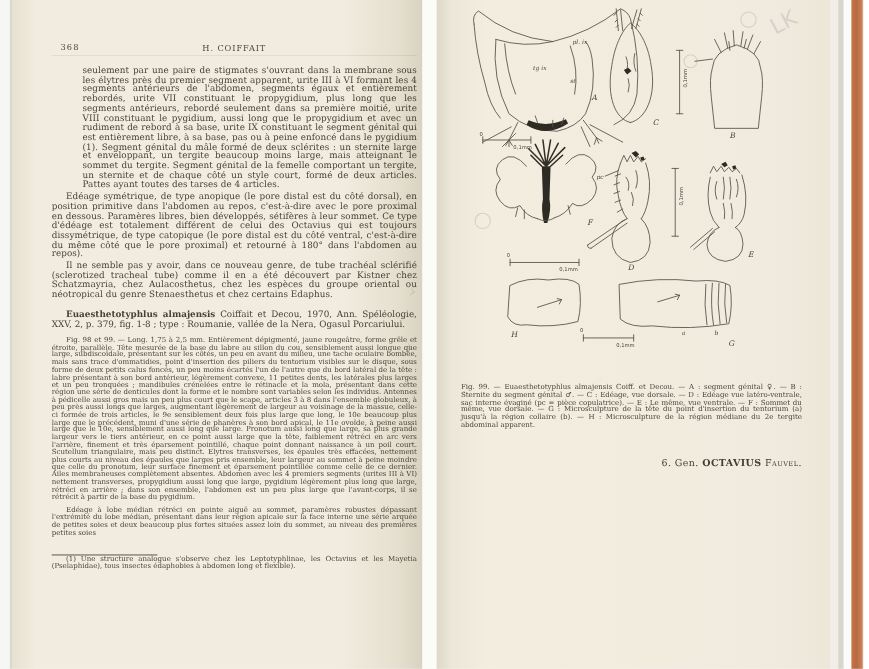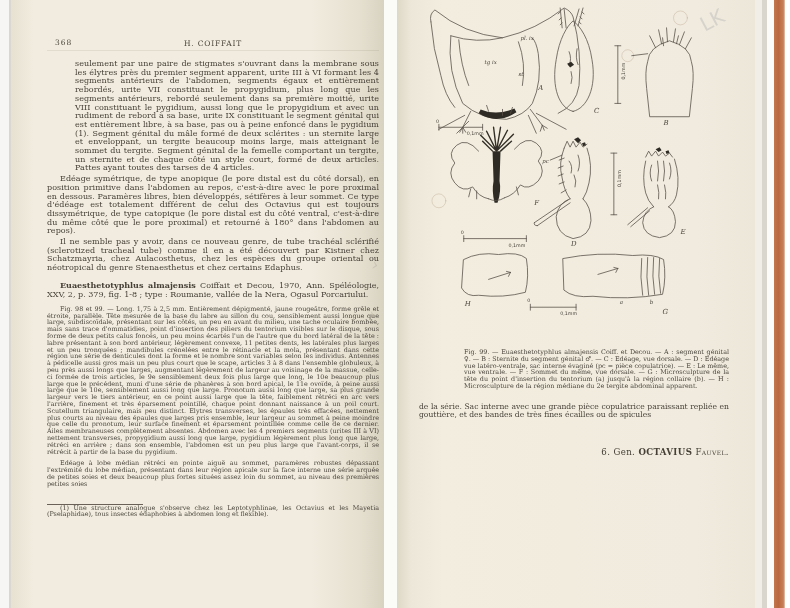--- a/index.html
+++ b/index.html
@@ -44,7 +44,7 @@
   .footnote-rule{margin-top:16px;width:96px;border-top:1px solid #6a6258;}
 
   
-  .caption{margin-top:3px;font-size:6.4px;line-height:6.8px;color:#4a443c;margin-left:45px;}
+  .caption{margin-top:3px;font-size:6.4px;line-height:6.8px;color:#4a443c;}
   .cont{margin-top:13px;font-size:7.6px;line-height:8.4px;}
   .locality{margin-top:5px;font-size:8px;text-indent:16px;}
   .genus{margin-top:27px;text-align:right;font-size:8.6px;letter-spacing:0.4px;}

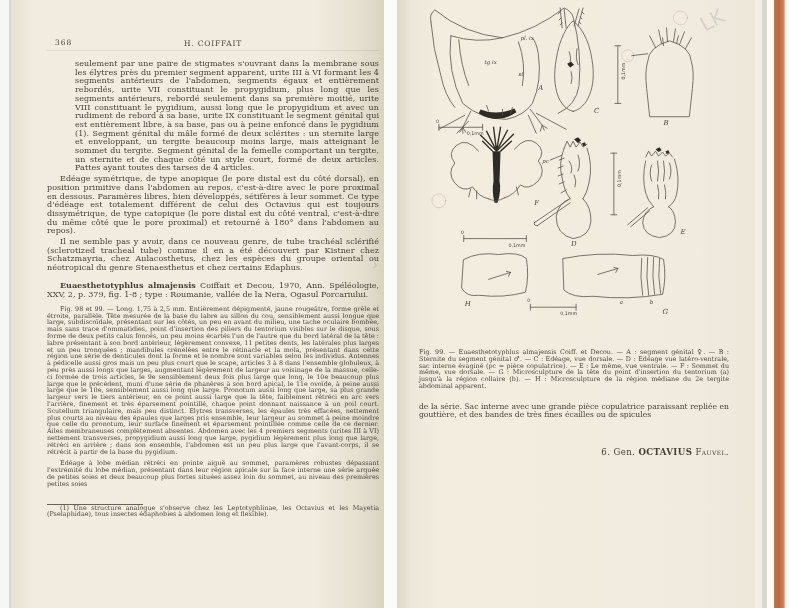--- a/index.html
+++ b/index.html
@@ -220,7 +220,6 @@
 
     <p class="caption just">Fig. 99. — Euaesthetotyphlus almajensis Coiff. et Decou. — A : segment génital ♀. — B : Sternite du segment génital ♂. — C : Edéage, vue dorsale. — D : Edéage vue latéro-ventrale, sac interne évaginé (pc = pièce copulatrice). — E : Le même, vue ventrale. — F : Sommet du même, vue dorsale. — G : Microsculpture de la tête du point d'insertion du tentorium (a) jusqu'à la région collaire (b). — H : Microsculpture de la région médiane du 2e tergite abdominal apparent.</p>
 
-    <p class="cont just">de la série. Sac interne avec une grande pièce copulatrice paraissant repliée en gouttière, et des bandes de très fines écailles ou de spicules</p>
 
     <p class="genus"><span>6. Gen. </span><span class="gname">OCTAVIUS</span><span class="sc"> Fauvel.</span></p>
 

